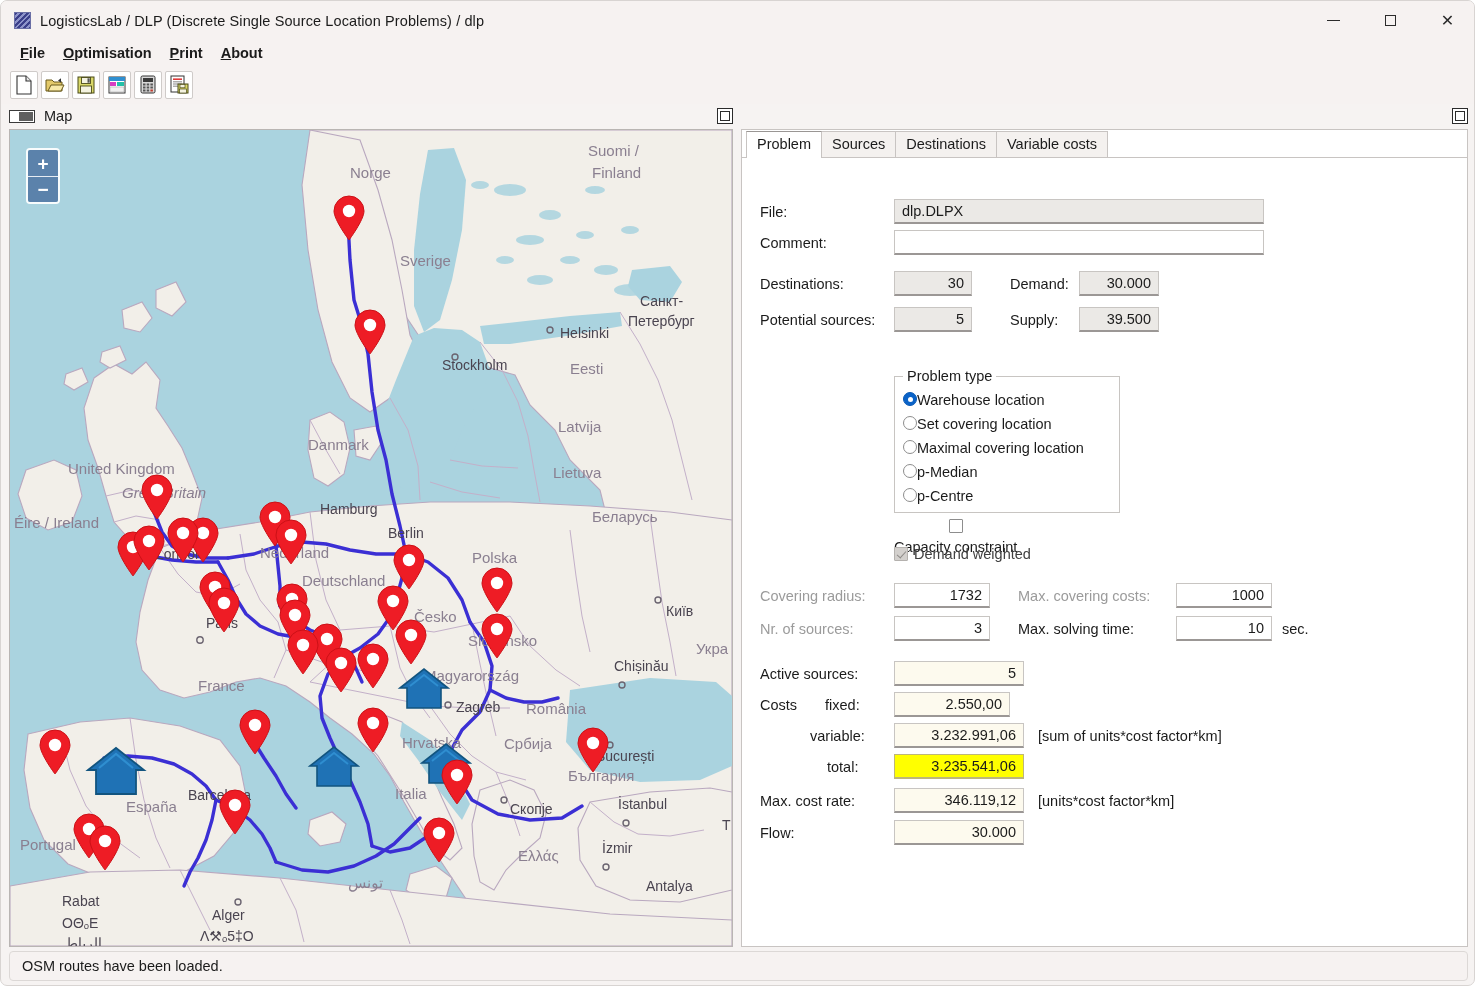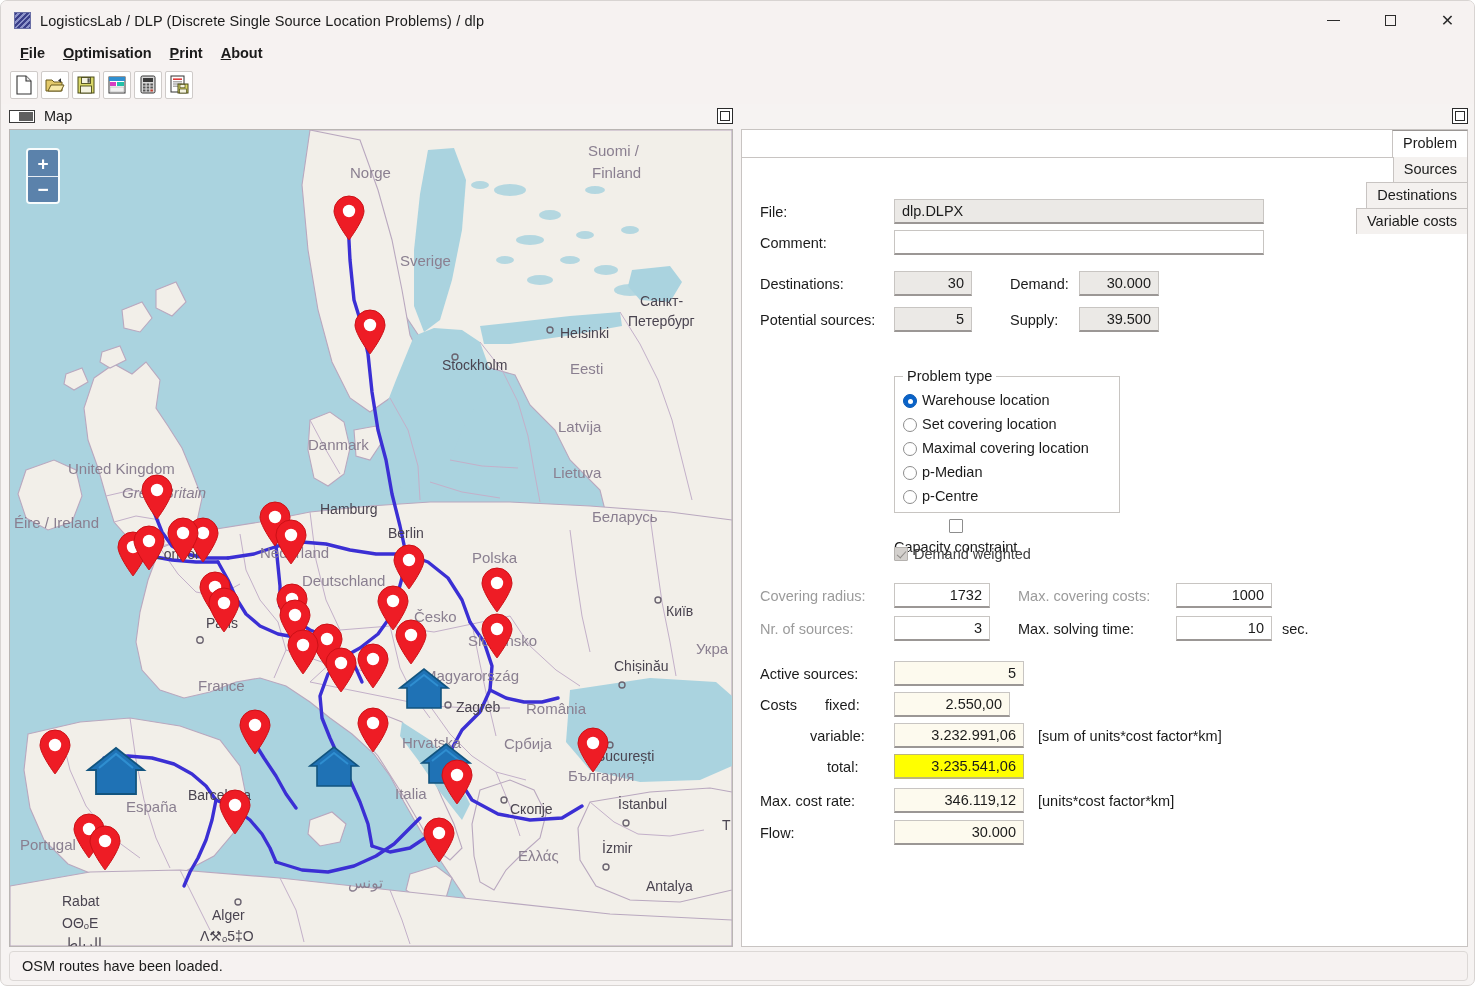--- a/index.html
+++ b/index.html
@@ -119,7 +119,7 @@
   #tabstrip {
     position: absolute; left: 0; top: 0; width: 100%; height: 28px;
     border-bottom: 1px solid #c8c4c2; display: flex; align-items: flex-end;
-    padding-left: 4px; background: #ffffff; flex-direction: column;
+    padding-left: 4px; background: #ffffff;
   }
   .tab {
     font-size: 14.5px; color: #1b1b1b; padding: 4px 10px 5px 10px;

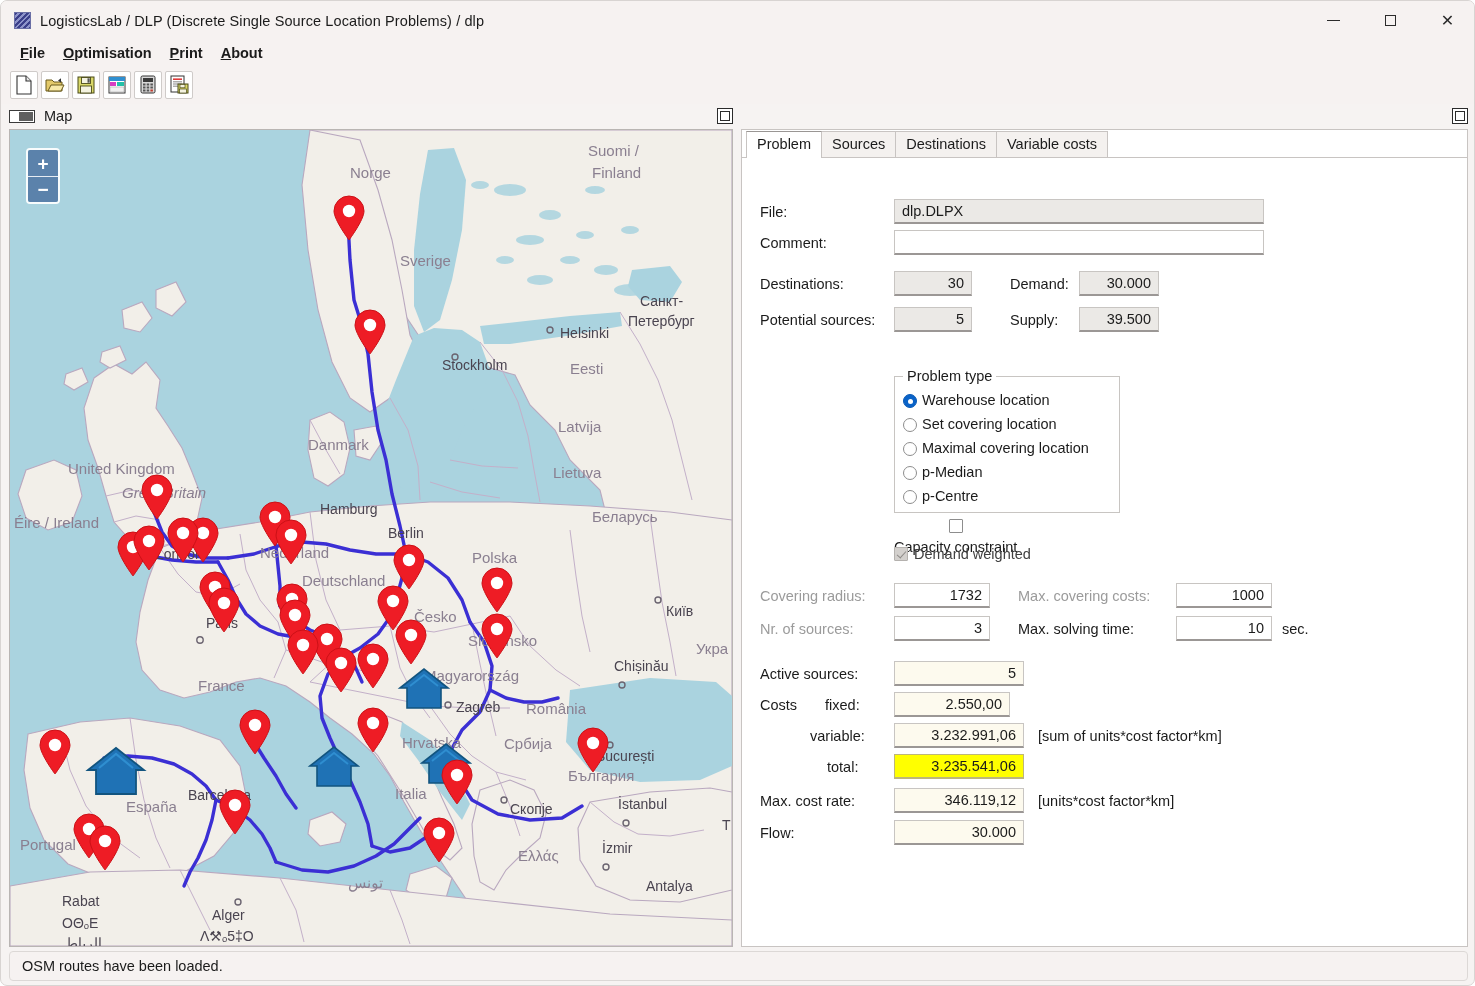--- a/index.html
+++ b/index.html
@@ -159,7 +159,7 @@
     padding: 0 4px; font-size: 14.5px; color: #1b1b1b;
   }
   .radio-row {
-    position: absolute; left: 8px; display: flex; align-items: flex-end; gap: 5px;
+    position: absolute; left: 8px; display: flex; align-items: flex-start; 
     font-size: 14.5px; color: #1b1b1b; white-space: nowrap;
   }
   .radio {

